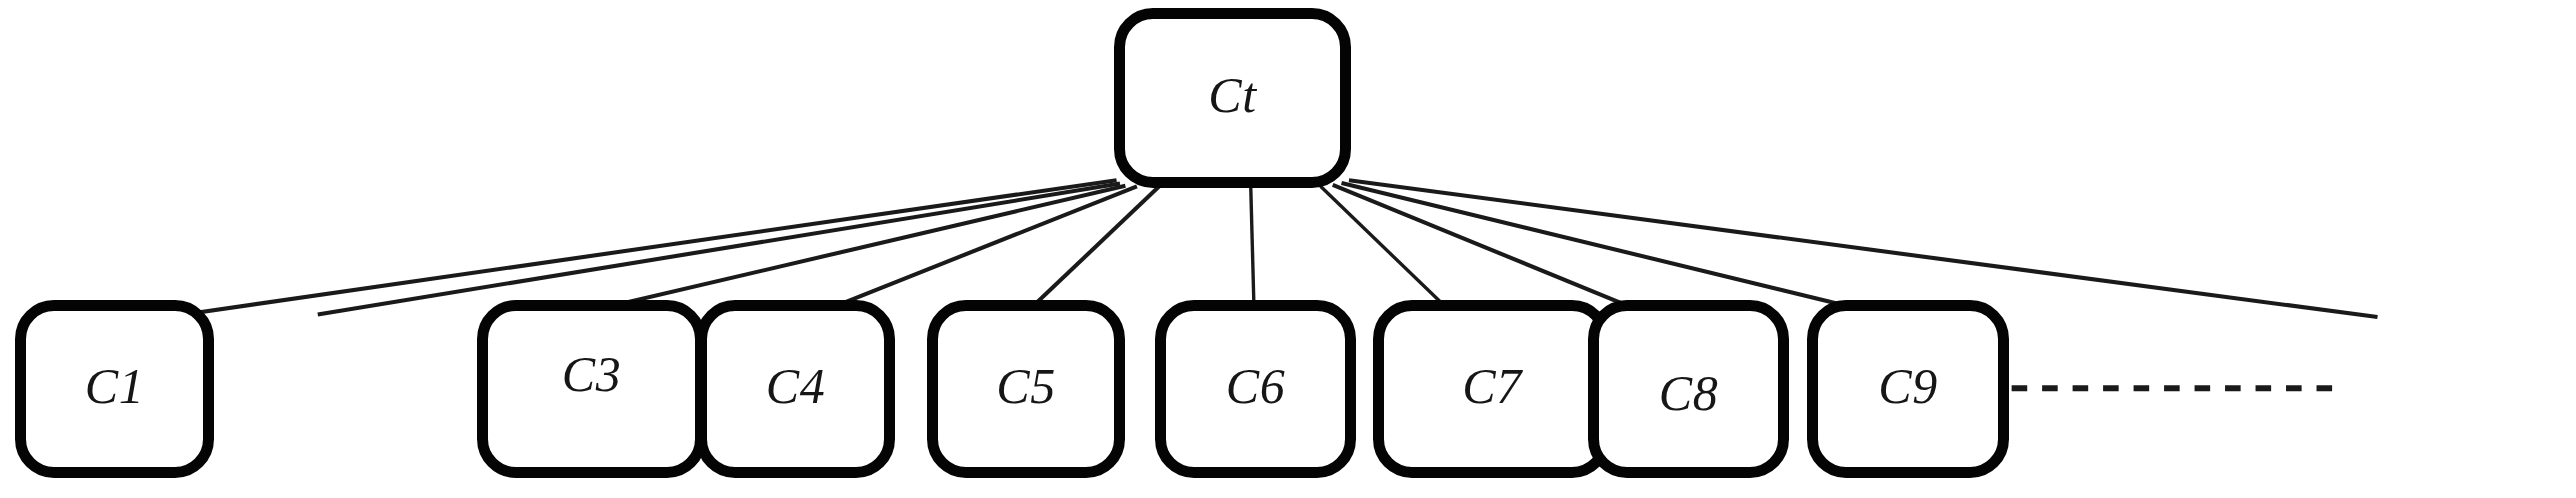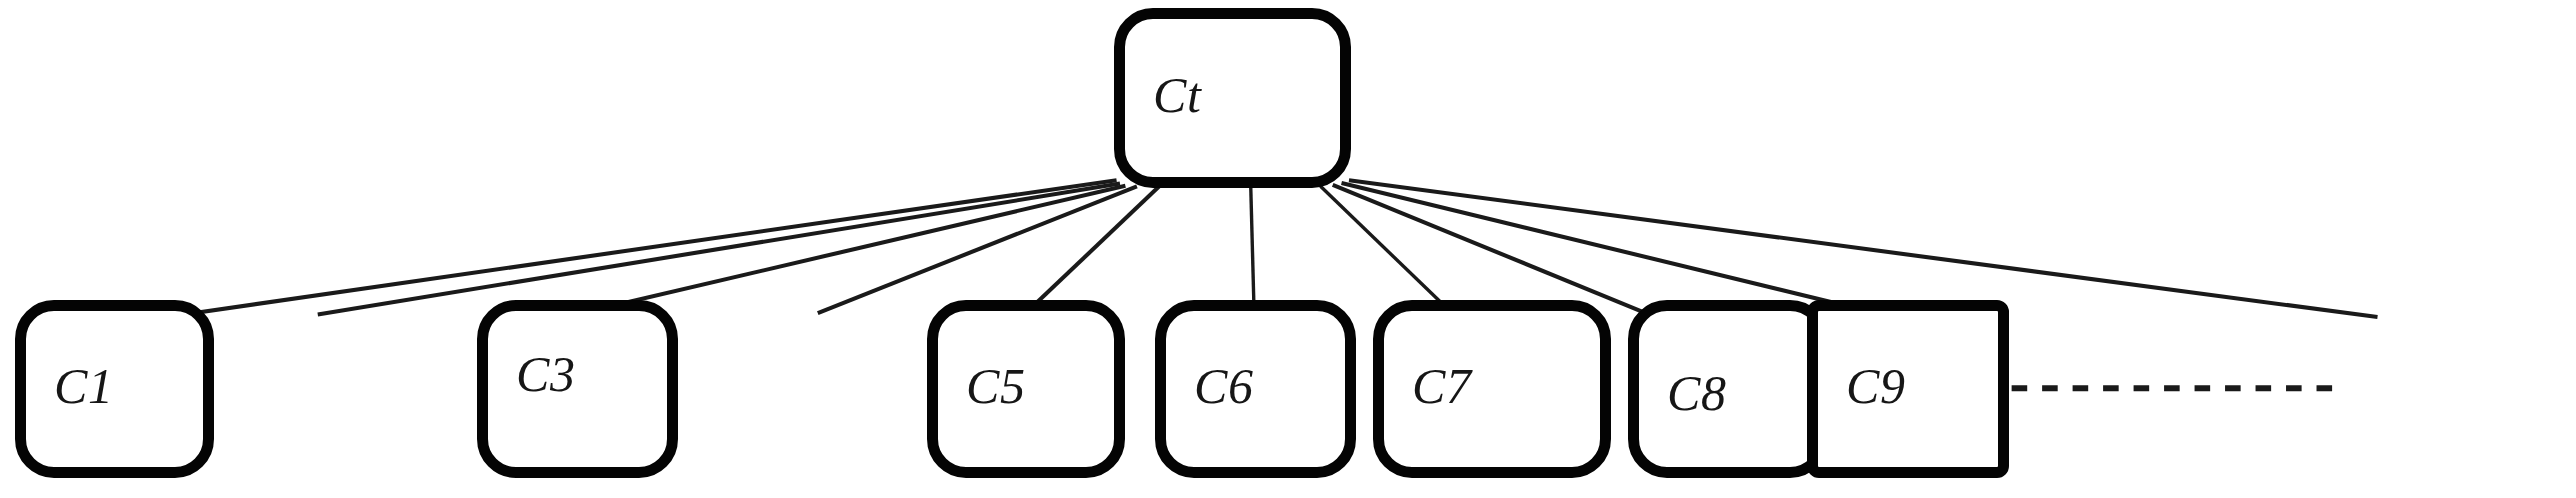--- a/index.html
+++ b/index.html
@@ -30,8 +30,7 @@
     z-index: 1;
     display: flex;
     align-items: center;
-    justify-content: flex-start;
-    padding-left: 28px;
+    justify-content: center;
   }
   .node .label {
     font-style: italic;

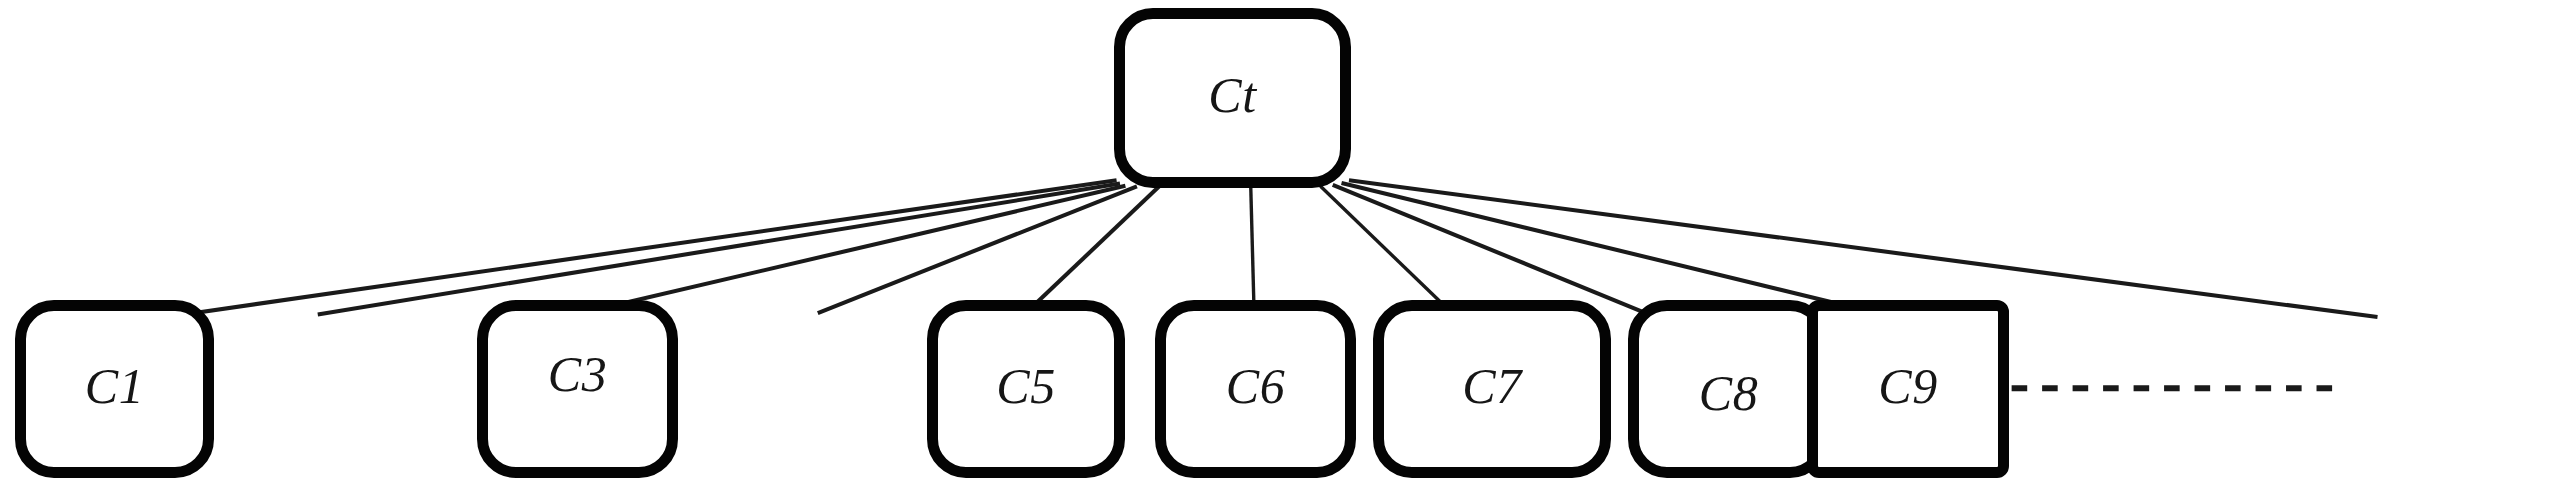--- a/index.html
+++ b/index.html
@@ -52,7 +52,7 @@
   }
   .c1 { left: 15px;   width: 199px; }
   .c2 { left: 249px;  width: 203px; }
-  .c3 { left: 477px;  width: 201px; }
+  .c3 { left: 477px;  width: 229px; }
   .c3 .label { transform: translateY(-15px); }
   .c4 { left: 696px; width: 199px; }
   .c5 { left: 927px; width: 198px; }

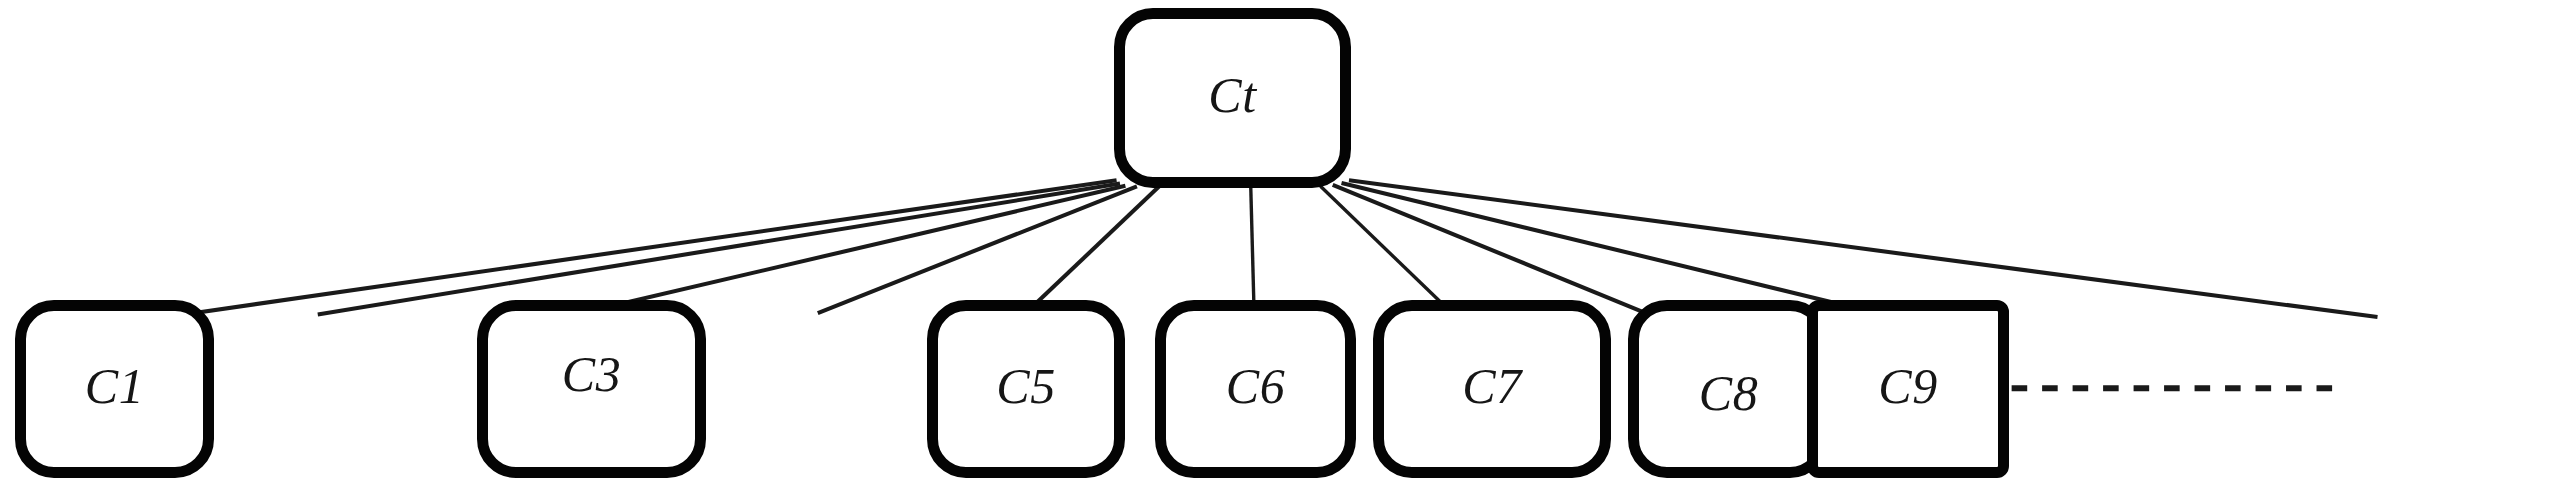--- a/index.html
+++ b/index.html
@@ -95,6 +95,9 @@
     <span class="label">C3</span>
   </div>
 
+  <div class="node child-node c4">
+    <span class="label">C4</span>
+  </div>
 
   <div class="node child-node c5">
     <span class="label">C5</span>

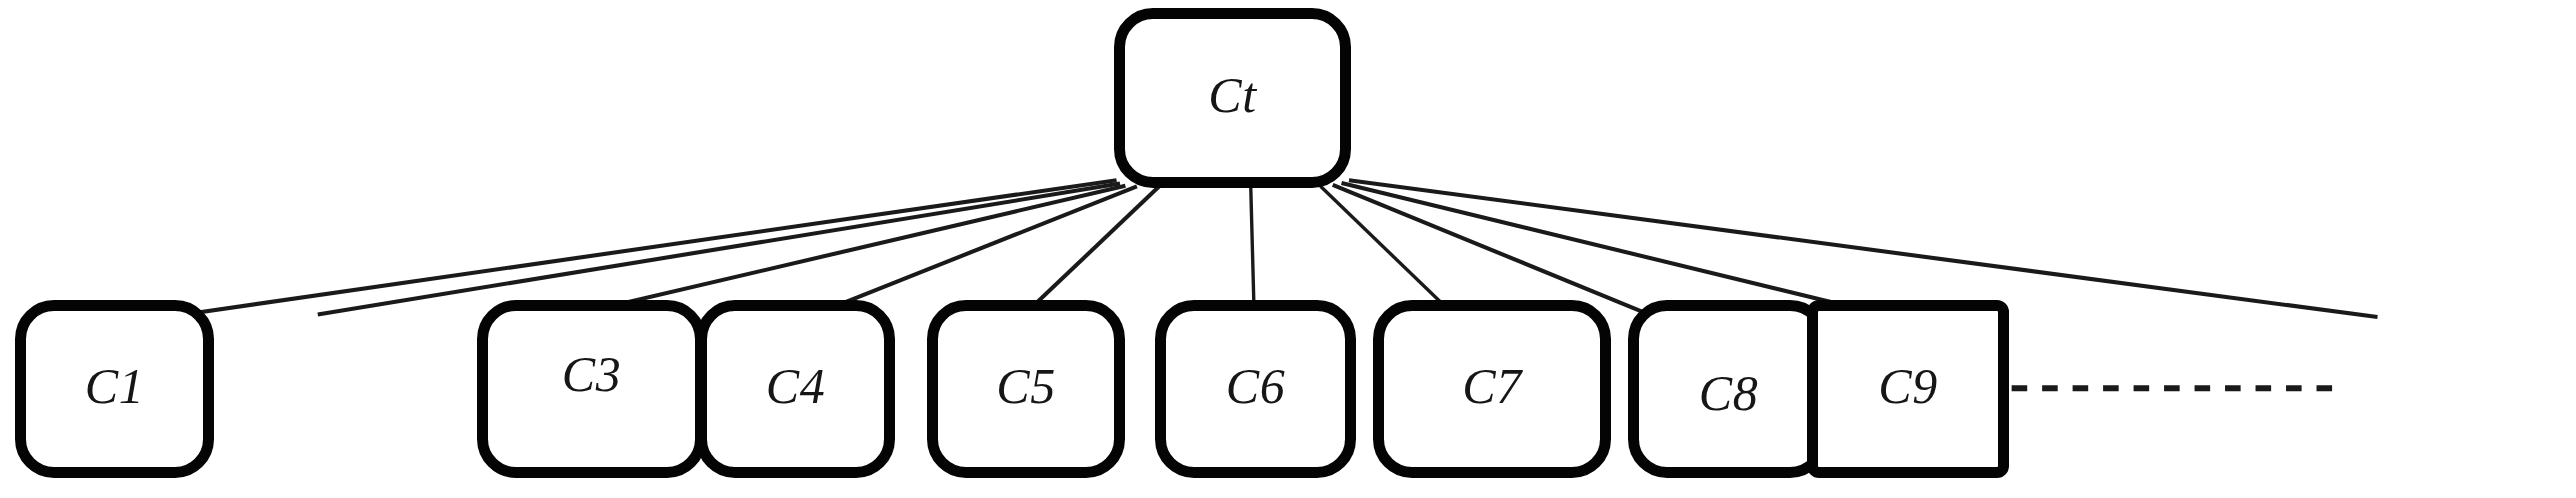--- a/index.html
+++ b/index.html
@@ -58,7 +58,7 @@
   .c5 { left: 927px; width: 198px; }
   .c6 { left: 1155px; width: 201px; }
   .c7 { left: 1373px; width: 238px; }
-  .c8 { left: 1588px; width: 201px; margin-left: 40px; }
+  .c8 { left: 1588px; width: 201px; }
   .c8 .label { transform: translateY(4.1px); }
   .c9 { left: 1807px; width: 202px; border-radius: 12px; }
   .cn { left: 2337px; width: 229px; }

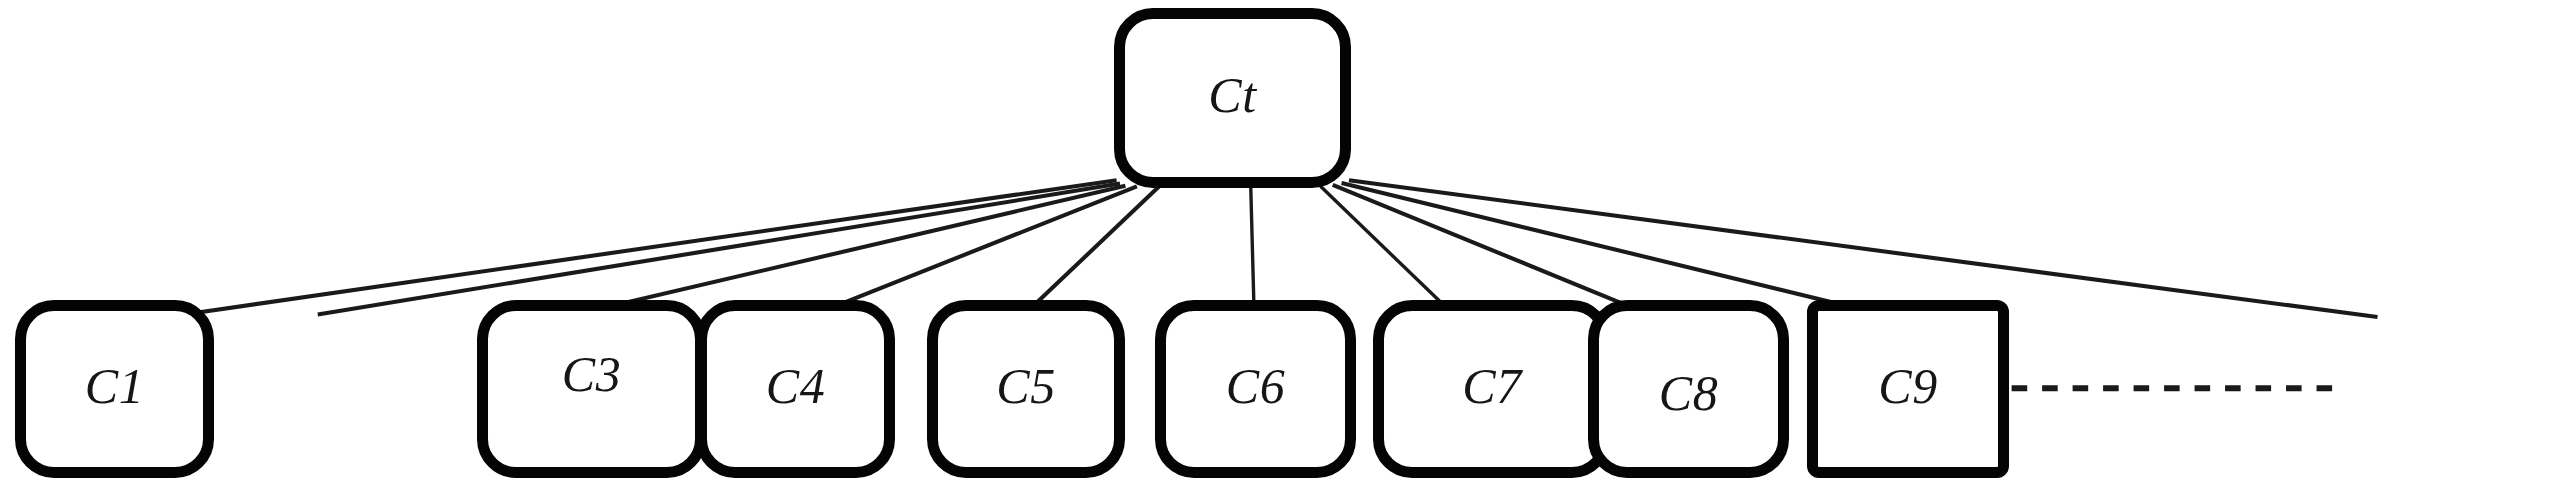--- a/index.html
+++ b/index.html
@@ -60,7 +60,7 @@
   .c7 { left: 1373px; width: 238px; }
   .c8 { left: 1588px; width: 201px; }
   .c8 .label { transform: translateY(4.1px); }
-  .c9 { left: 1807px; width: 202px; border-radius: 12px; }
+  .c9 { left: 1807px; width: 202px; }
   .cn { left: 2337px; width: 229px; }
 </style>
 </head>

